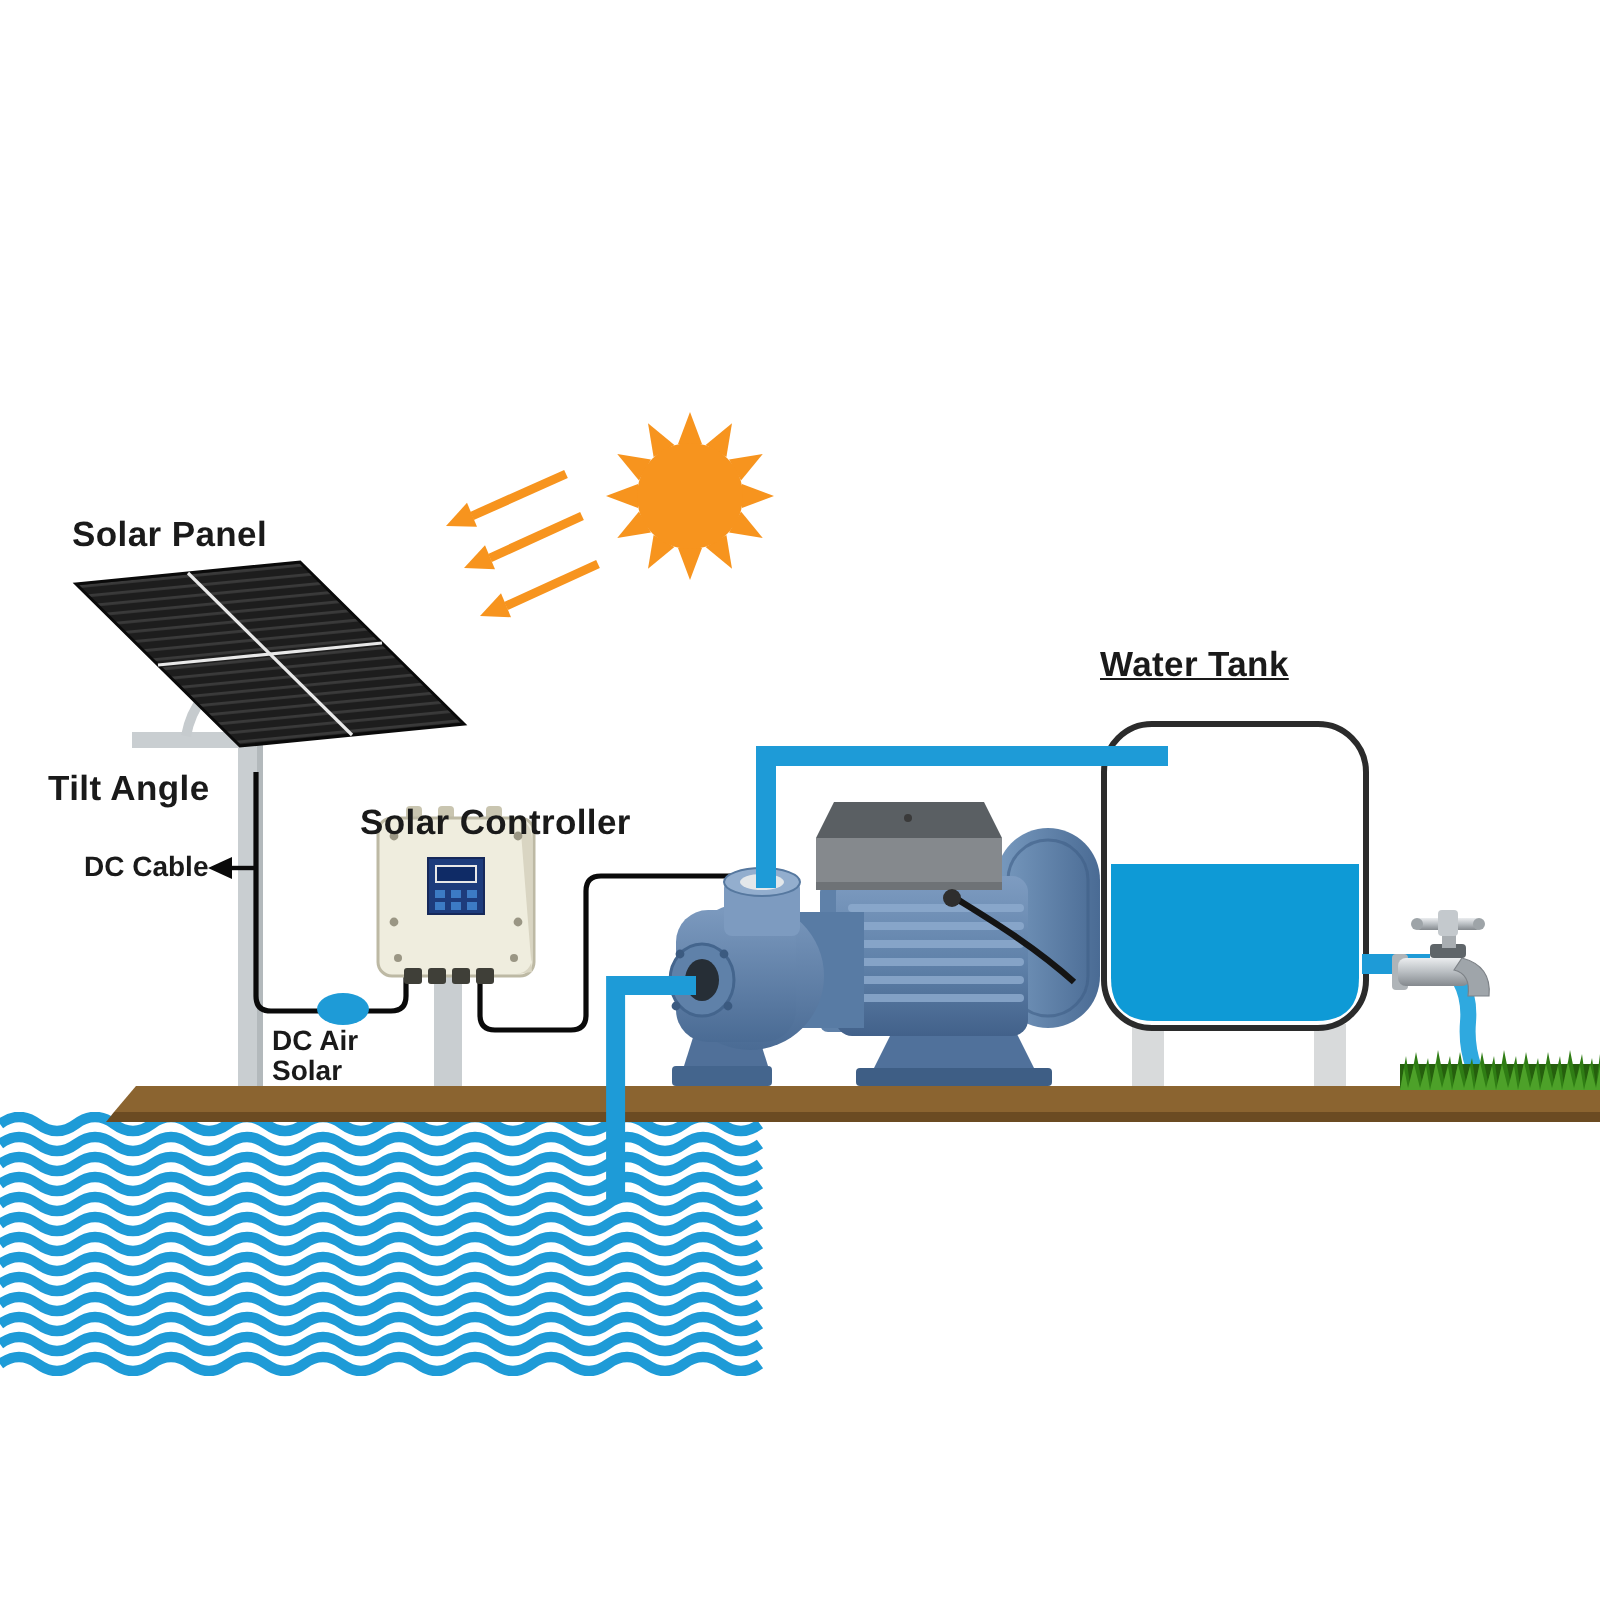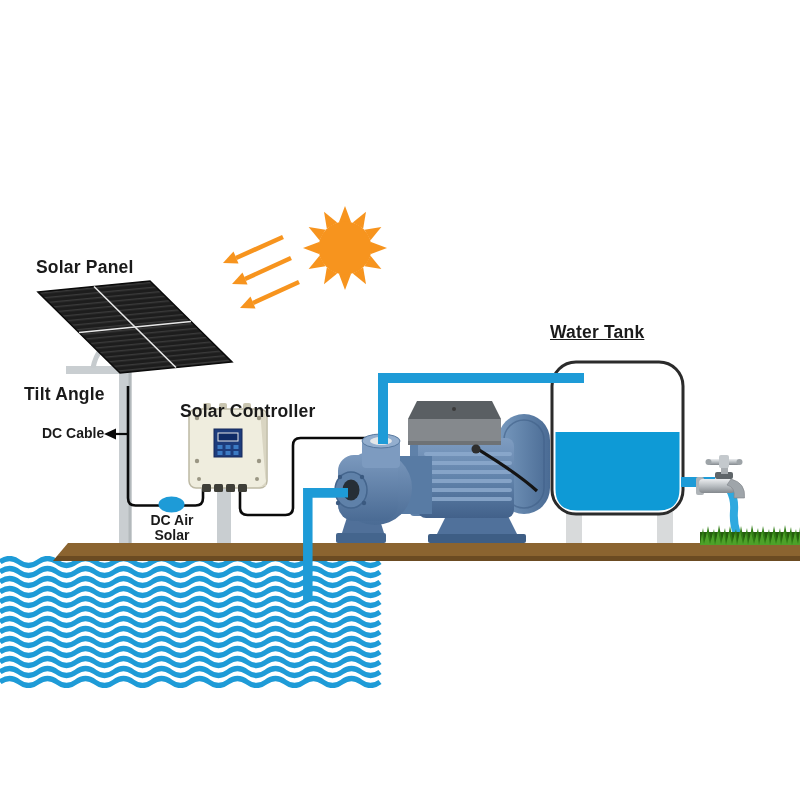--- a/index.html
+++ b/index.html
@@ -19,7 +19,7 @@
   #lbl-dc-cable{left:42px;top:425px;}
   #lbl-solar-controller{left:168px;top:401px;margin-left:12px;}
   #lbl-water-tank{left:550px;top:322px;text-decoration:underline;}
-  #lbl-dc-air-switch{left:136px;top:513px;width:72px;text-align:center;line-height:15px;}
+  #lbl-dc-air-switch{left:136px;top:513px;width:72px;text-align:left;line-height:15px;}
 </style>
 </head>
 <body>

